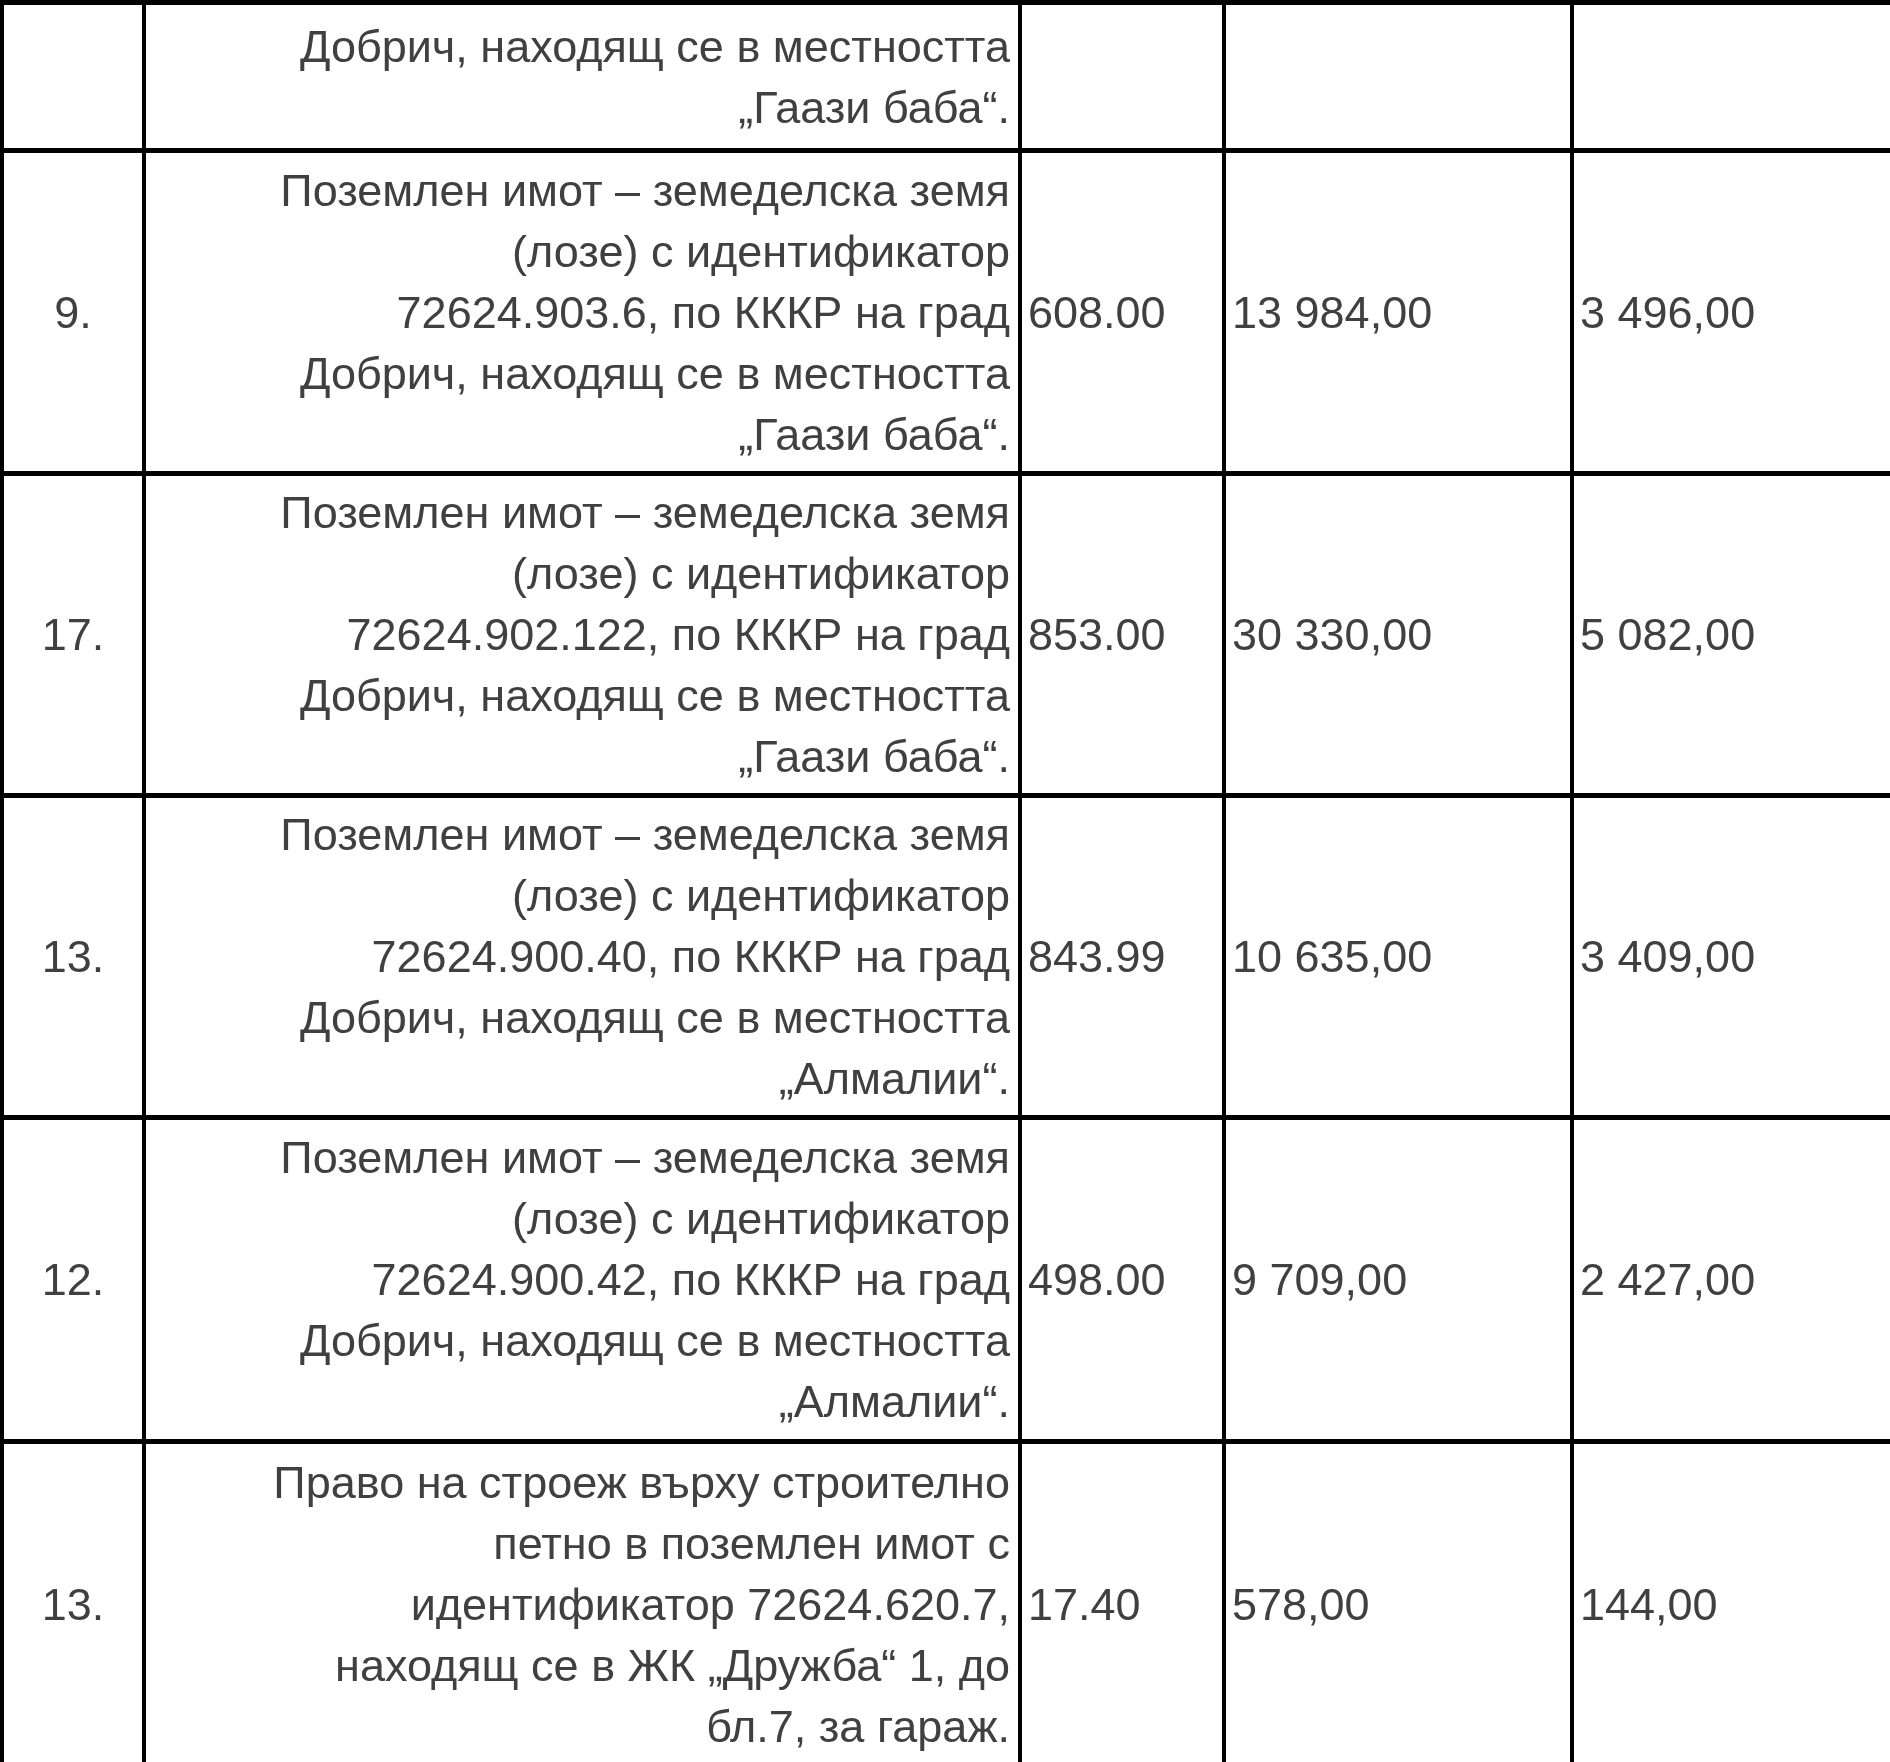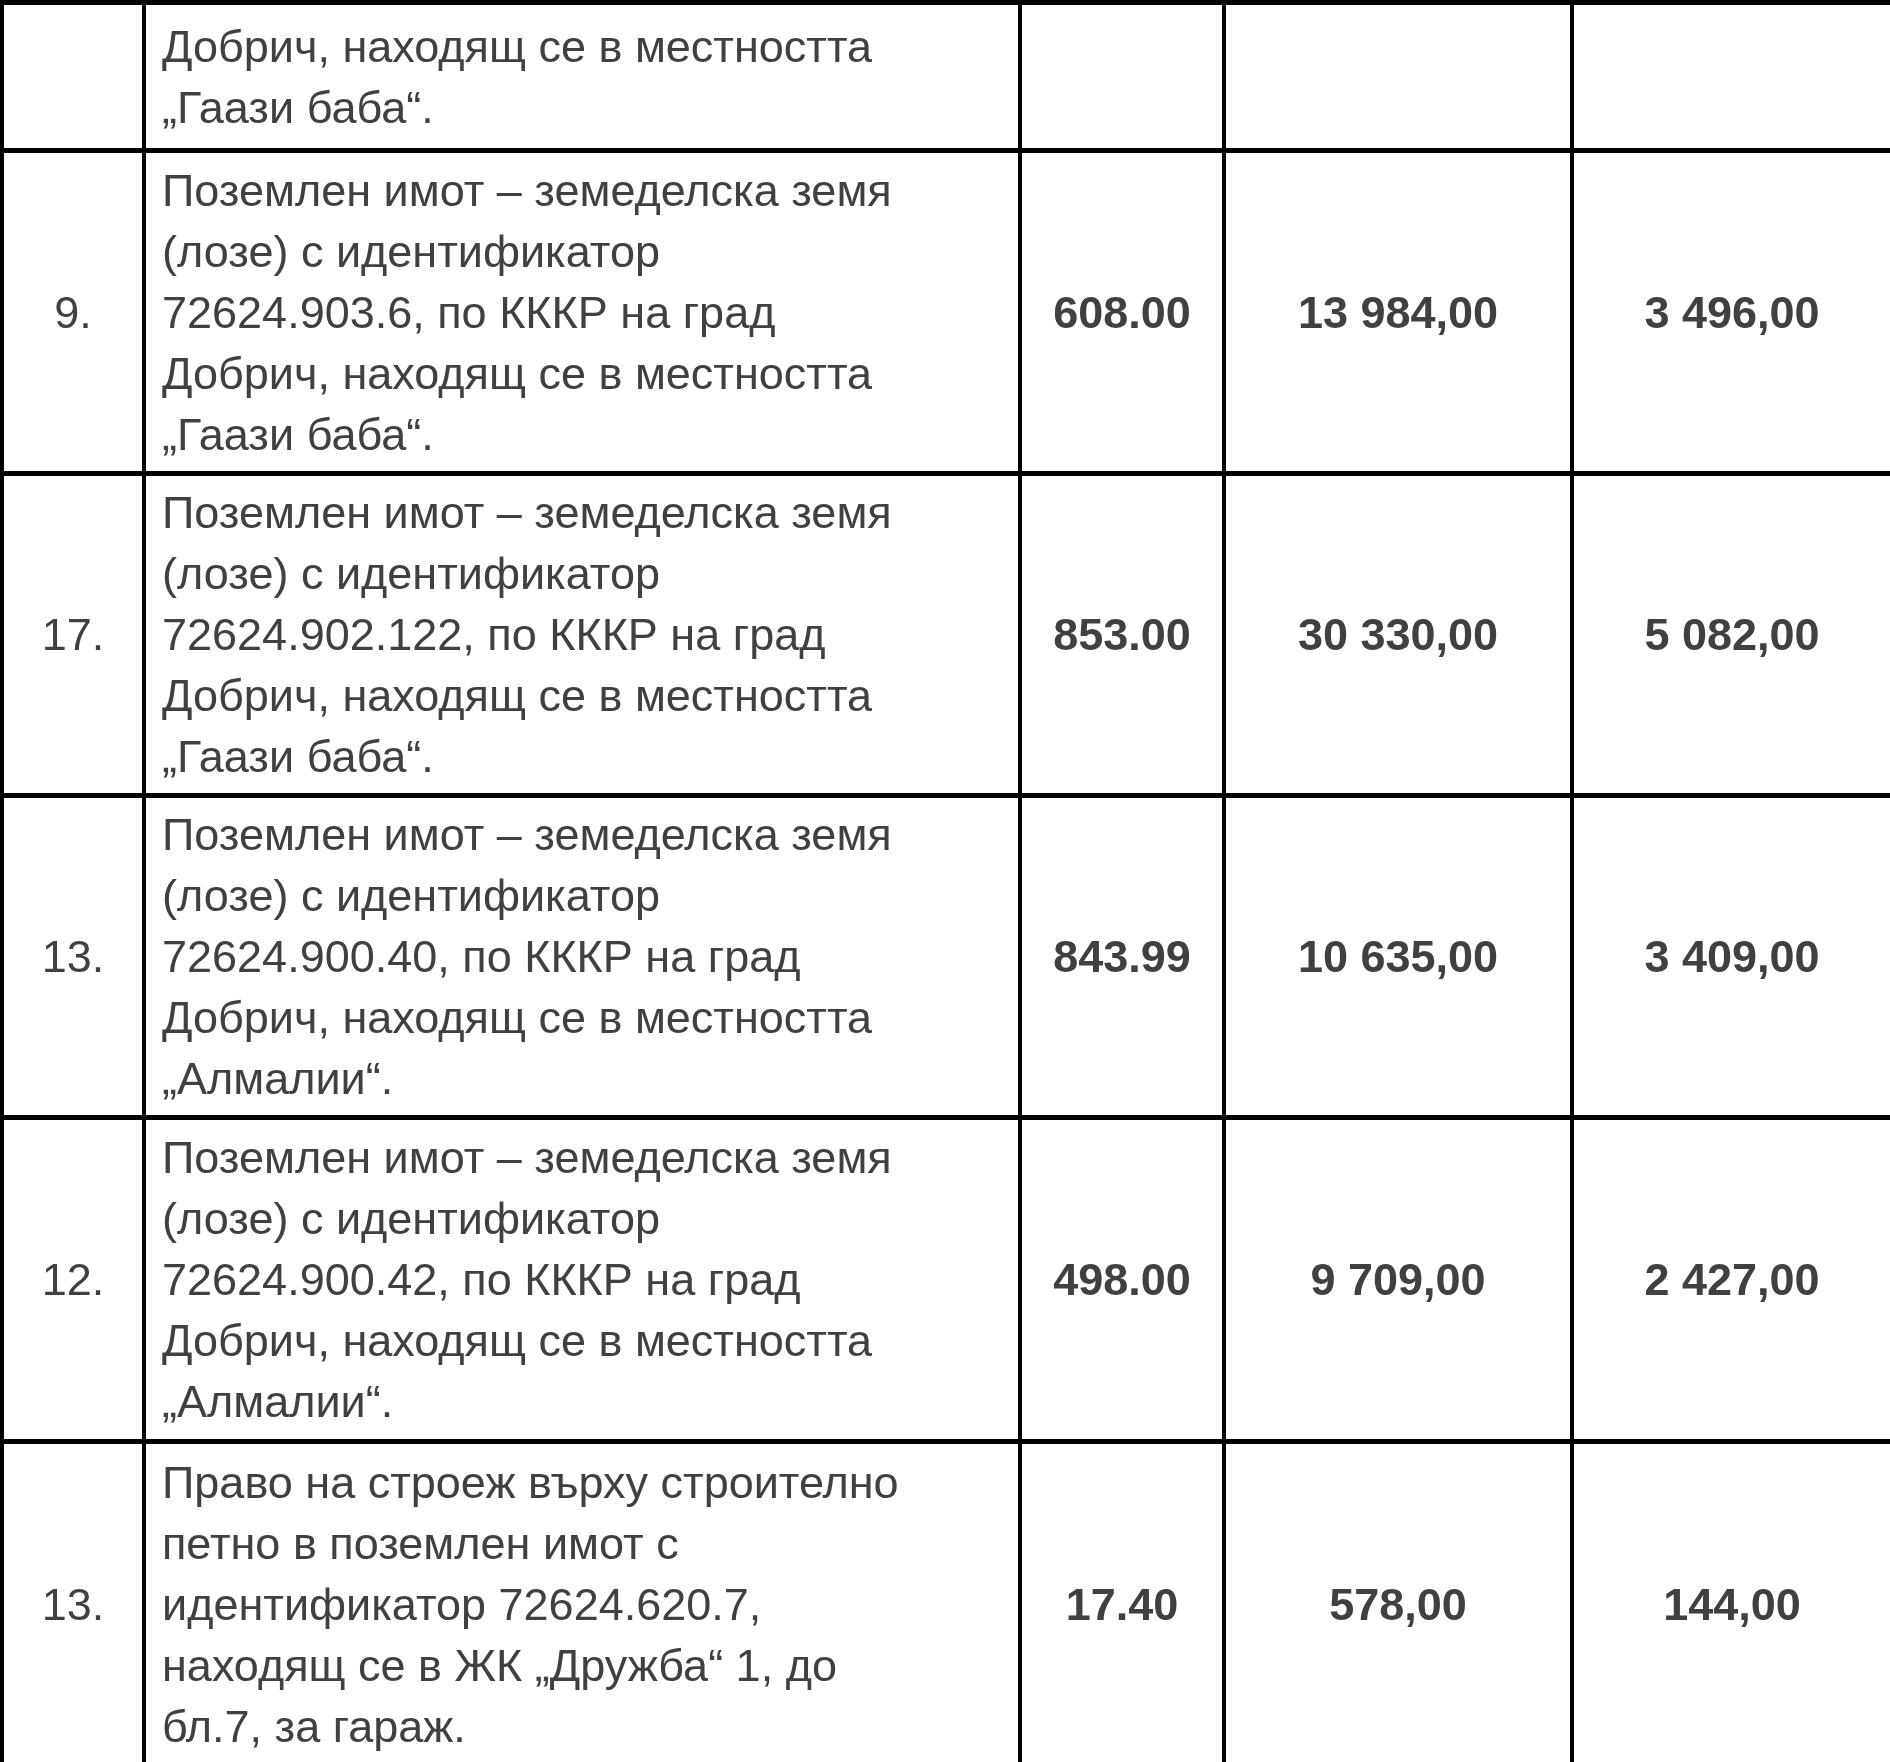--- a/index.html
+++ b/index.html
@@ -34,7 +34,7 @@
     padding: 0 4px;
   }
   td.cell-desc {
-    text-align: left;
+    text-align: right;
     padding: 6px 8px 6px 16px;
     white-space: pre-line;
   }

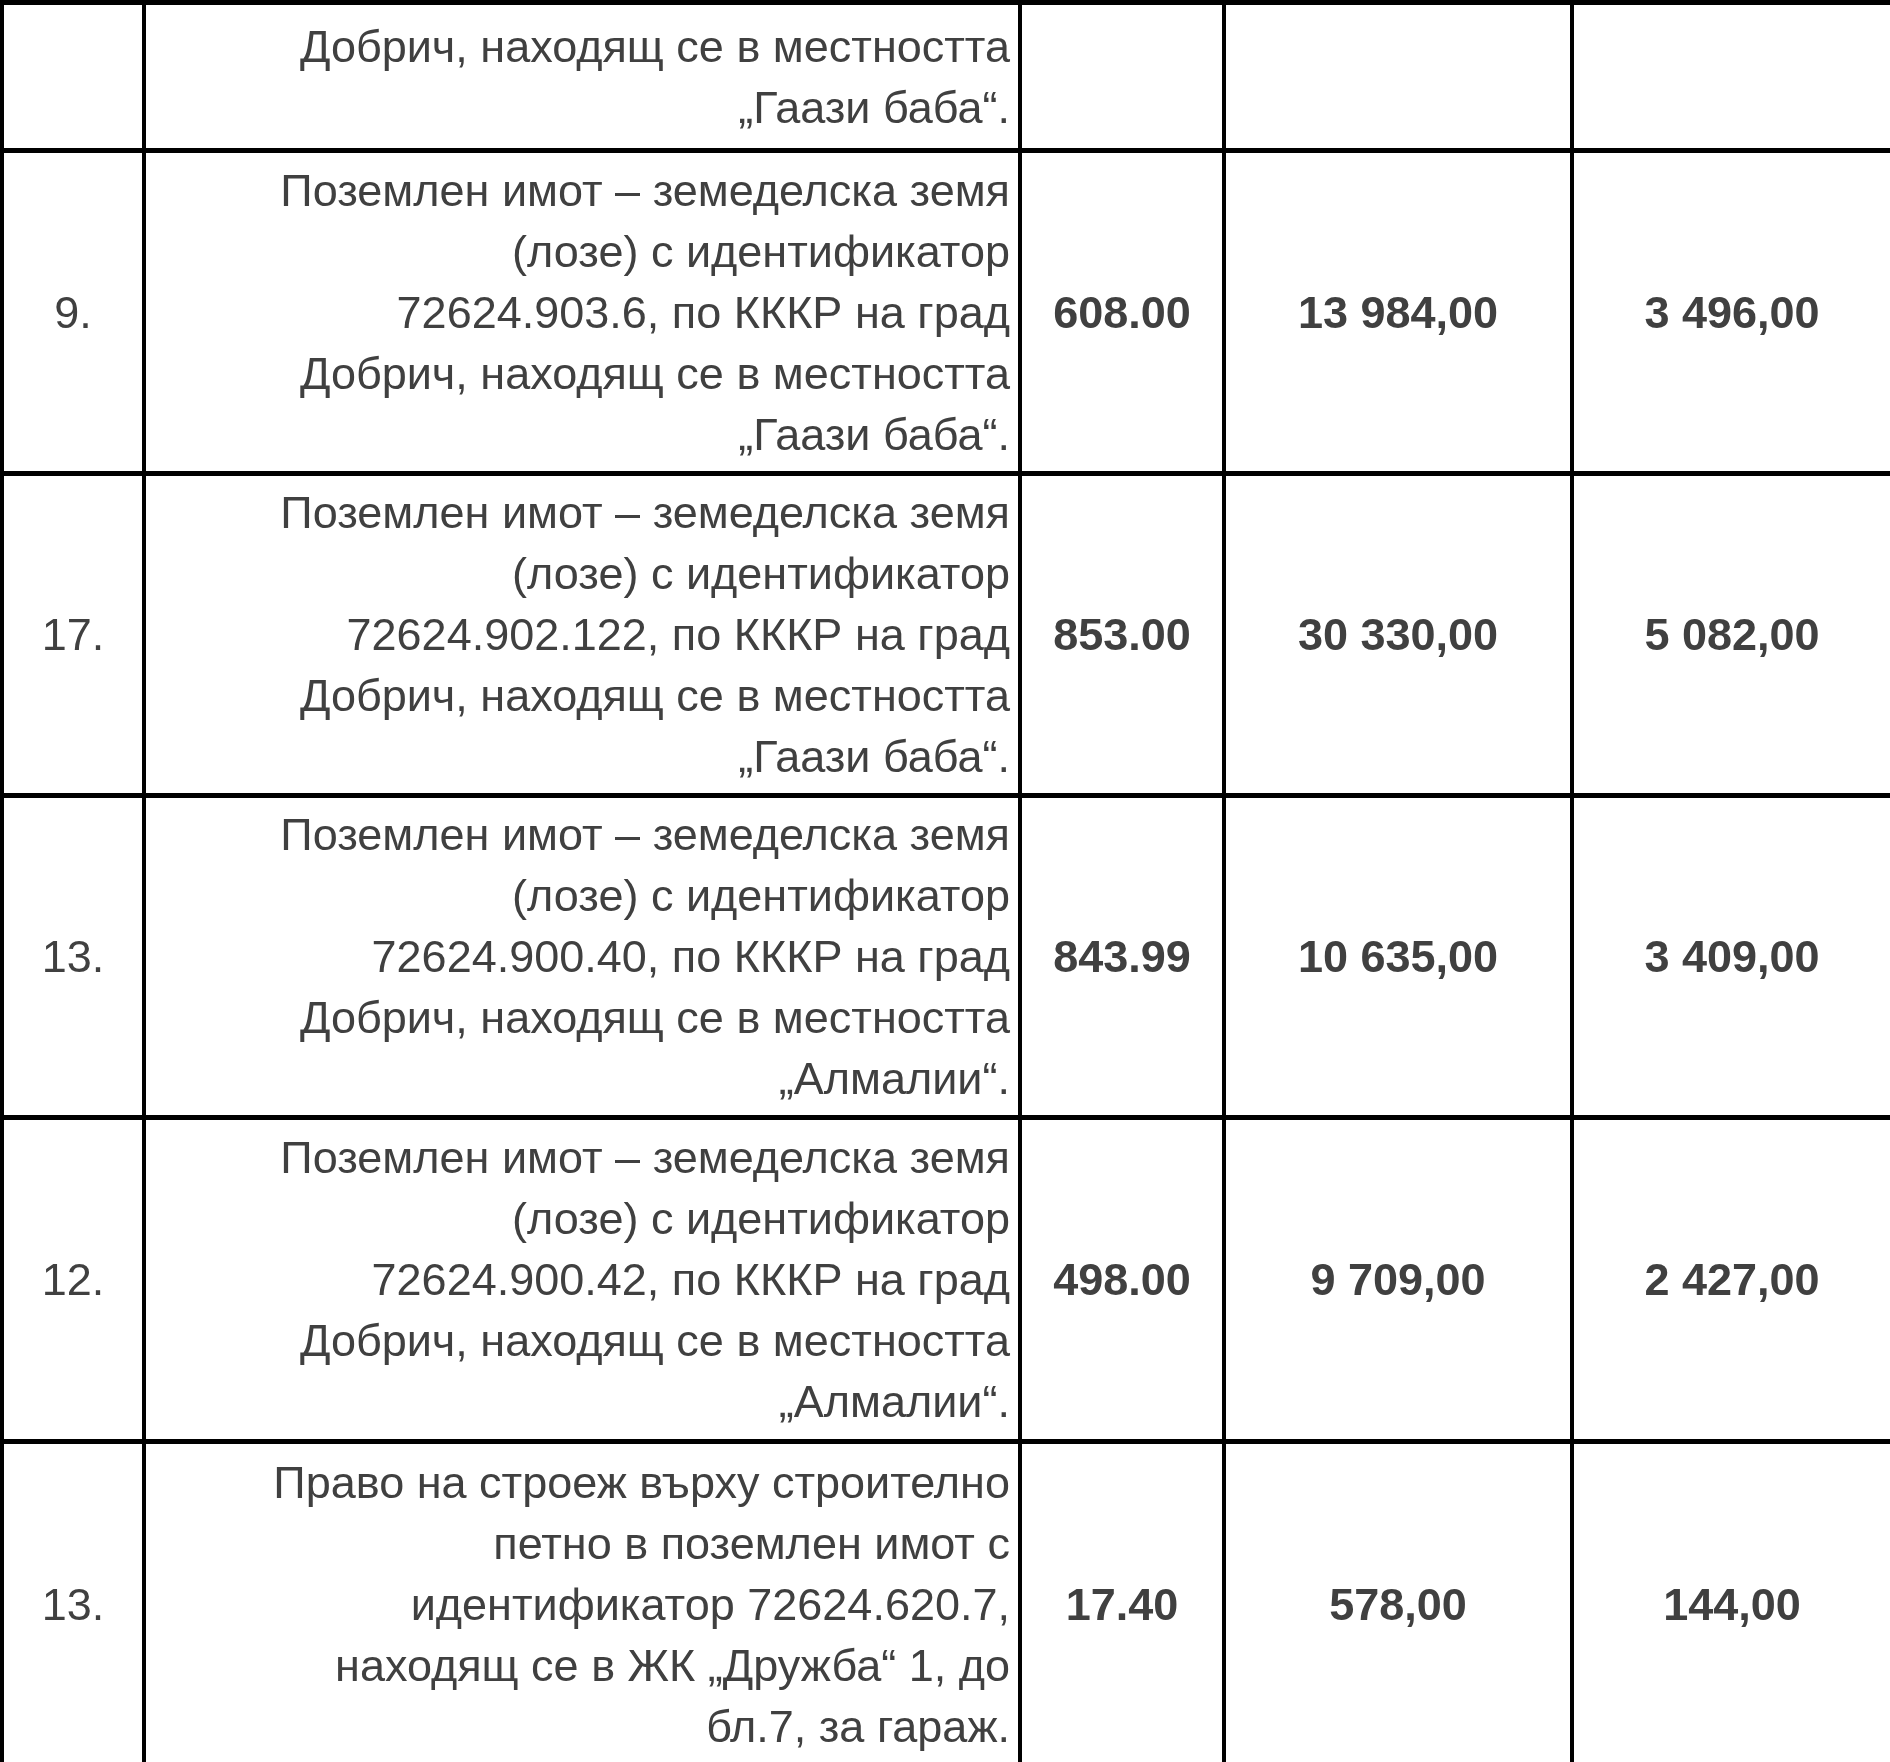--- a/index.html
+++ b/index.html
@@ -39,9 +39,7 @@
     white-space: pre-line;
   }
   td.cell-val {
-    text-align: center;
     padding: 0 6px;
-    font-weight: bold;
   }
 </style>
 </head>

